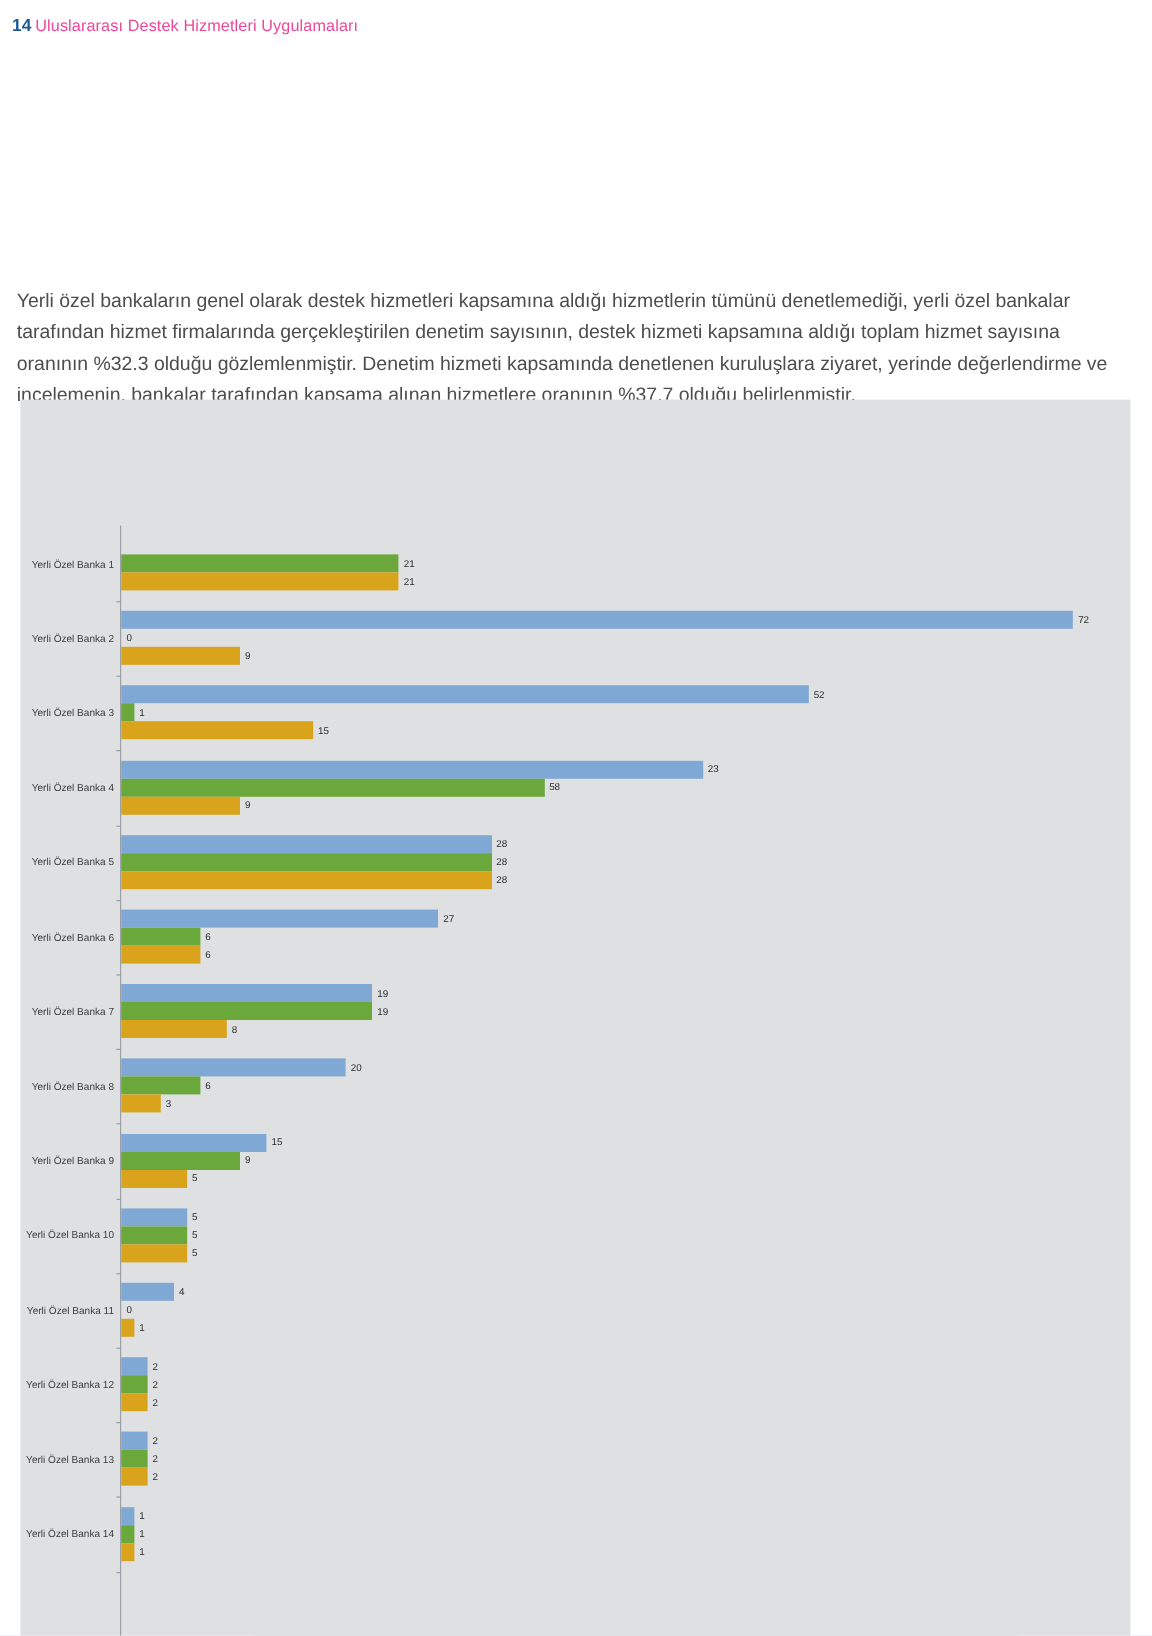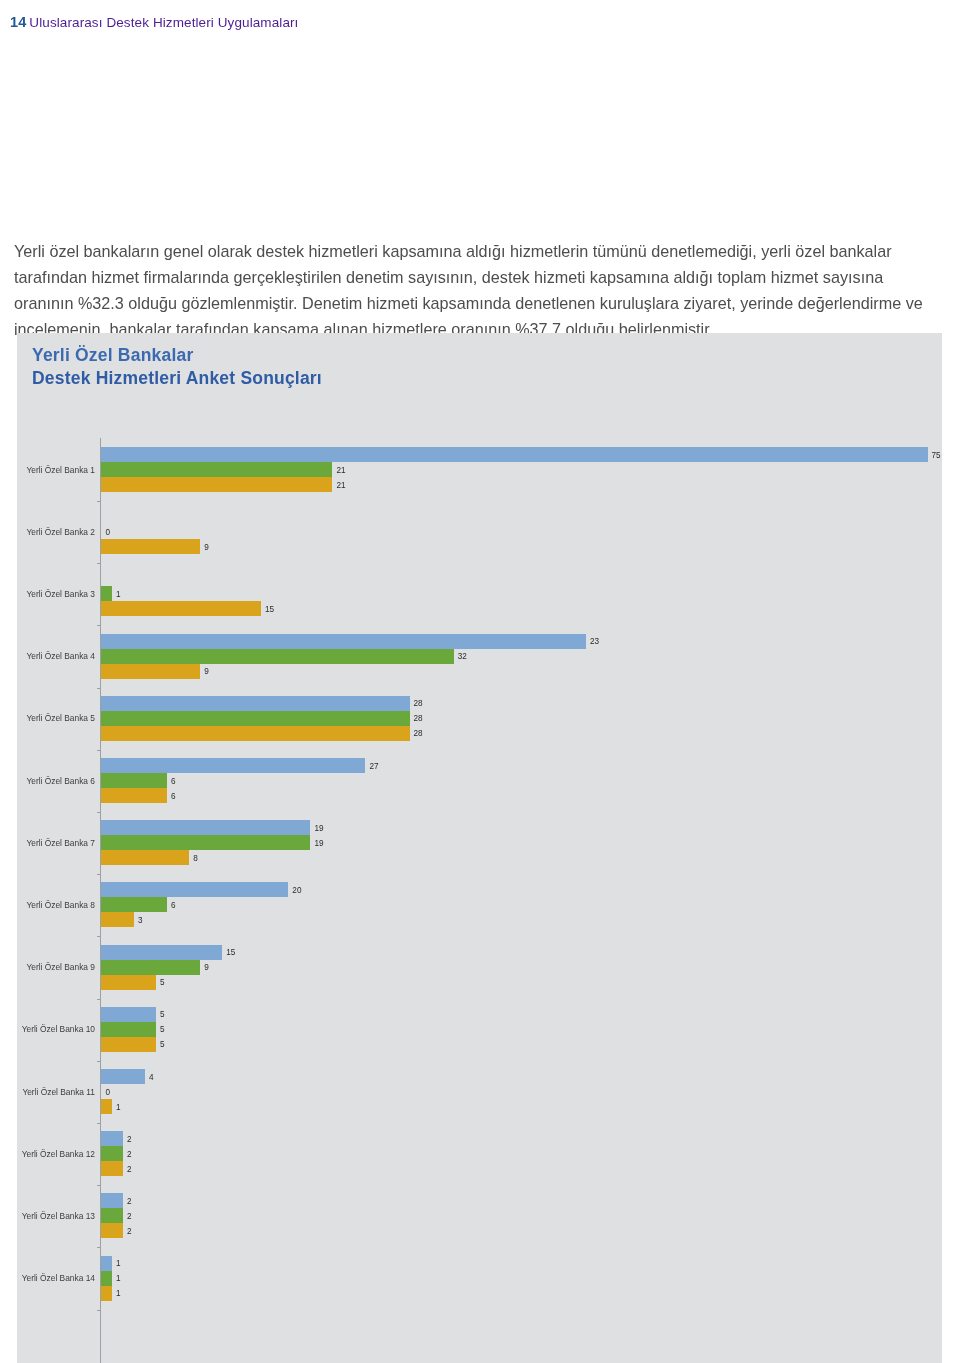--- a/index.html
+++ b/index.html
@@ -15,7 +15,7 @@
     font-size:13.5px;color:#5b5b5b;letter-spacing:.1px;white-space:nowrap;
   }
   .page-header .pnum{color:#1f5a94;font-weight:bold;font-size:14.5px;margin-right:3px;}
-  .page-header .ptitle{color:#4c1d95;}
+  .page-header .ptitle{color:#ec4899;}
 
   
   .body-copy{

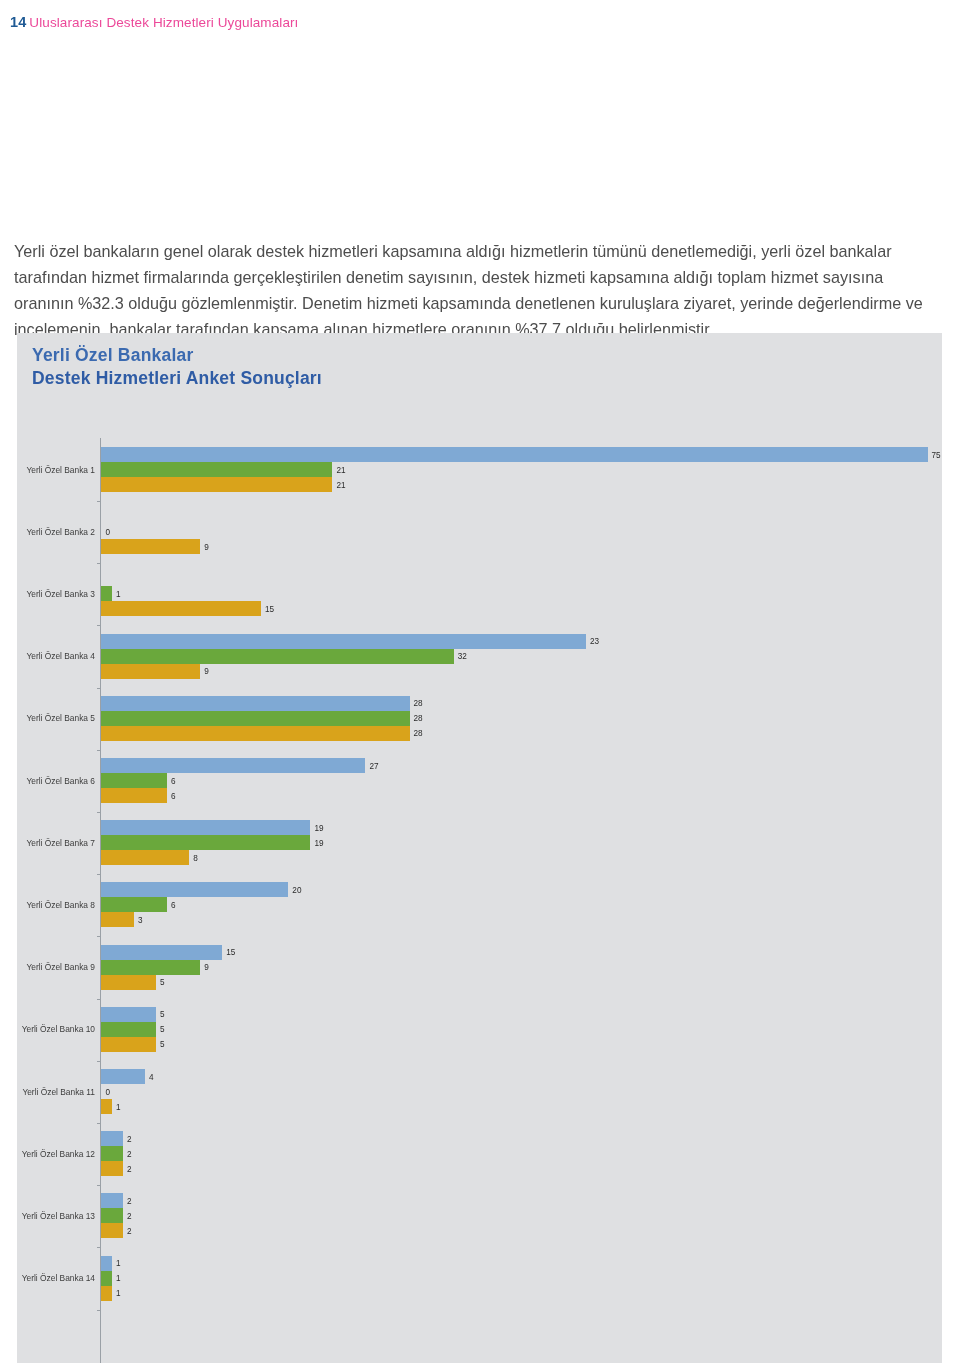--- a/index.html
+++ b/index.html
@@ -80,10 +80,6 @@
 
 <div class="chart-panel">
 
-  <div class="chart-title">
-    <div>Yerli Özel Bankalar</div>
-    <div class="l2">Destek Hizmetleri Anket Sonuçları</div>
-  </div>
 
   <div class="plot">
     <div class="axis-line"></div>

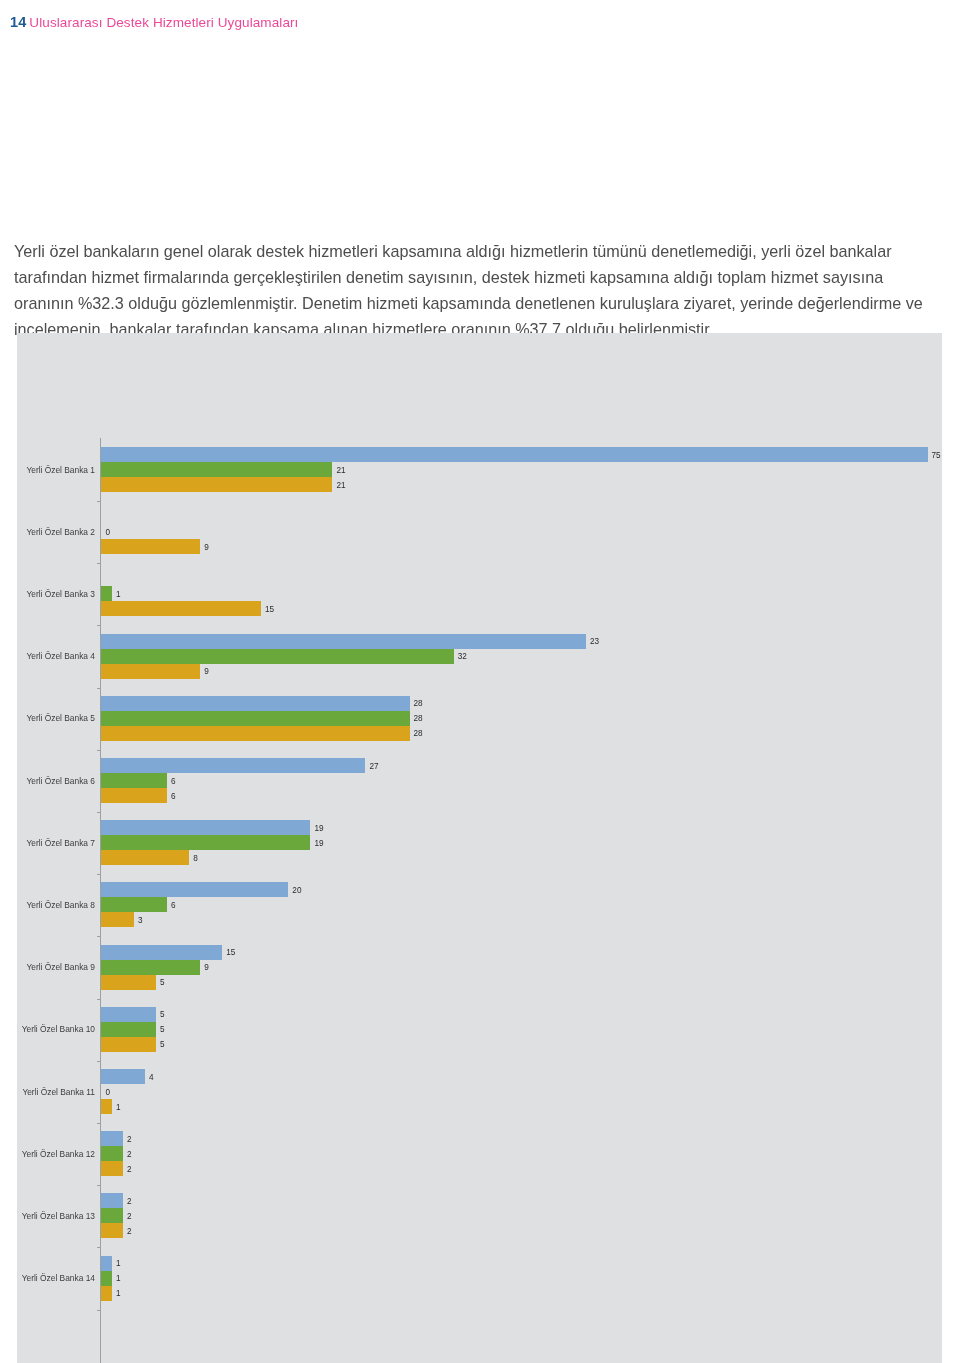--- a/index.html
+++ b/index.html
@@ -87,10 +87,6 @@
         <div class="cat-group" style="top: 9px; height: 45px;">
           <div class="tick" style="top: 54px;"></div>
           <div class="cat-label" style="top: 17.5px;">Yerli Özel Banka 1</div>
-          <div class="bar-row" style="top: 0px; width: 826.5px;">
-            <div class="bar s0" style="width: 100%;"></div>
-            <span class="bar-val">75</span>
-          </div>
           <div class="bar-row" style="top: 15px; width: 231.42px;">
             <div class="bar s1" style="width: 100%;"></div>
             <span class="bar-val">21</span>

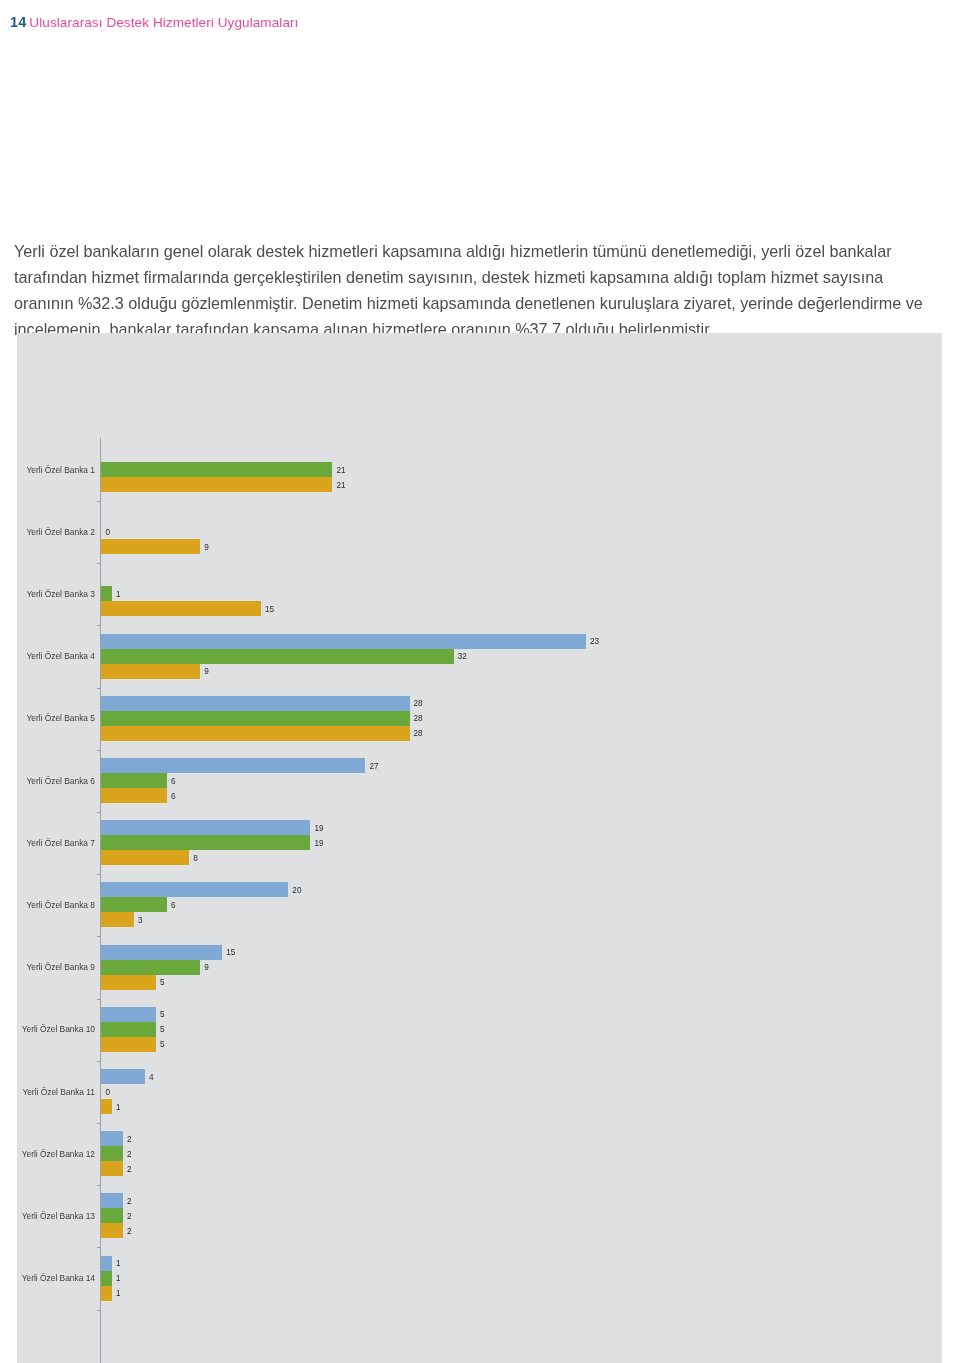--- a/index.html
+++ b/index.html
@@ -99,6 +99,10 @@
         <div class="cat-group" style="top: 71.2px; height: 45px;">
           <div class="tick" style="top: 54px;"></div>
           <div class="cat-label" style="top: 17.5px;">Yerli Özel Banka 2</div>
+          <div class="bar-row" style="top: 0px; width: 793.44px;">
+            <div class="bar s0" style="width: 100%;"></div>
+            <span class="bar-val">72</span>
+          </div>
           <div class="bar-row" style="top: 15px; width: 0.5px;">
             <div class="bar s1" style="width: 0px;"></div>
             <span class="bar-val">0</span>

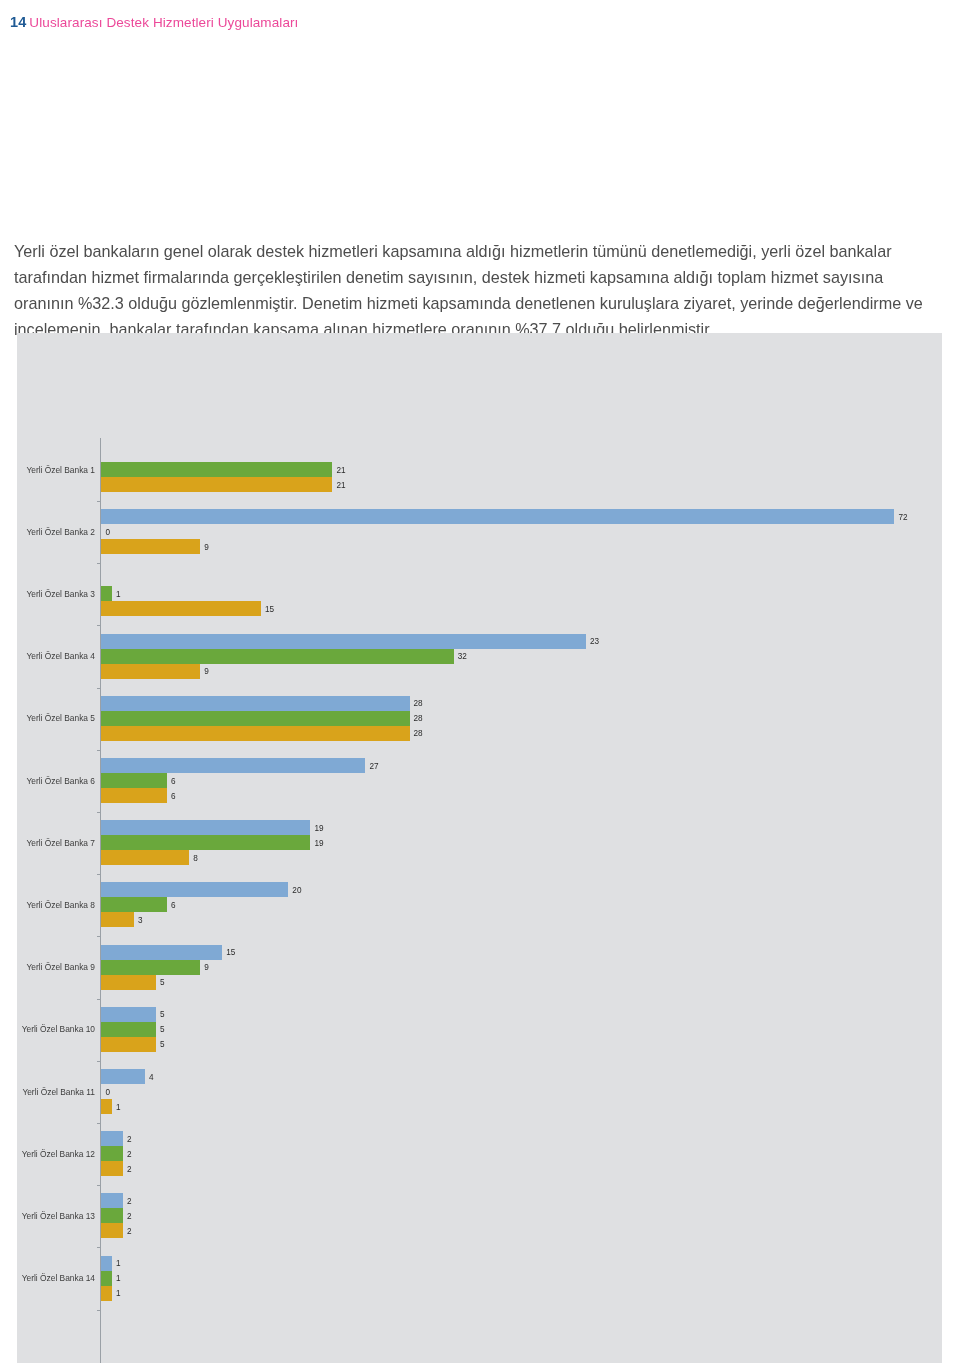--- a/index.html
+++ b/index.html
@@ -115,6 +115,10 @@
         <div class="cat-group" style="top: 133.4px; height: 45px;">
           <div class="tick" style="top: 54px;"></div>
           <div class="cat-label" style="top: 17.5px;">Yerli Özel Banka 3</div>
+          <div class="bar-row" style="top: 0px; width: 573.04px;">
+            <div class="bar s0" style="width: 100%;"></div>
+            <span class="bar-val">52</span>
+          </div>
           <div class="bar-row" style="top: 15px; width: 11.02px;">
             <div class="bar s1" style="width: 100%;"></div>
             <span class="bar-val">1</span>

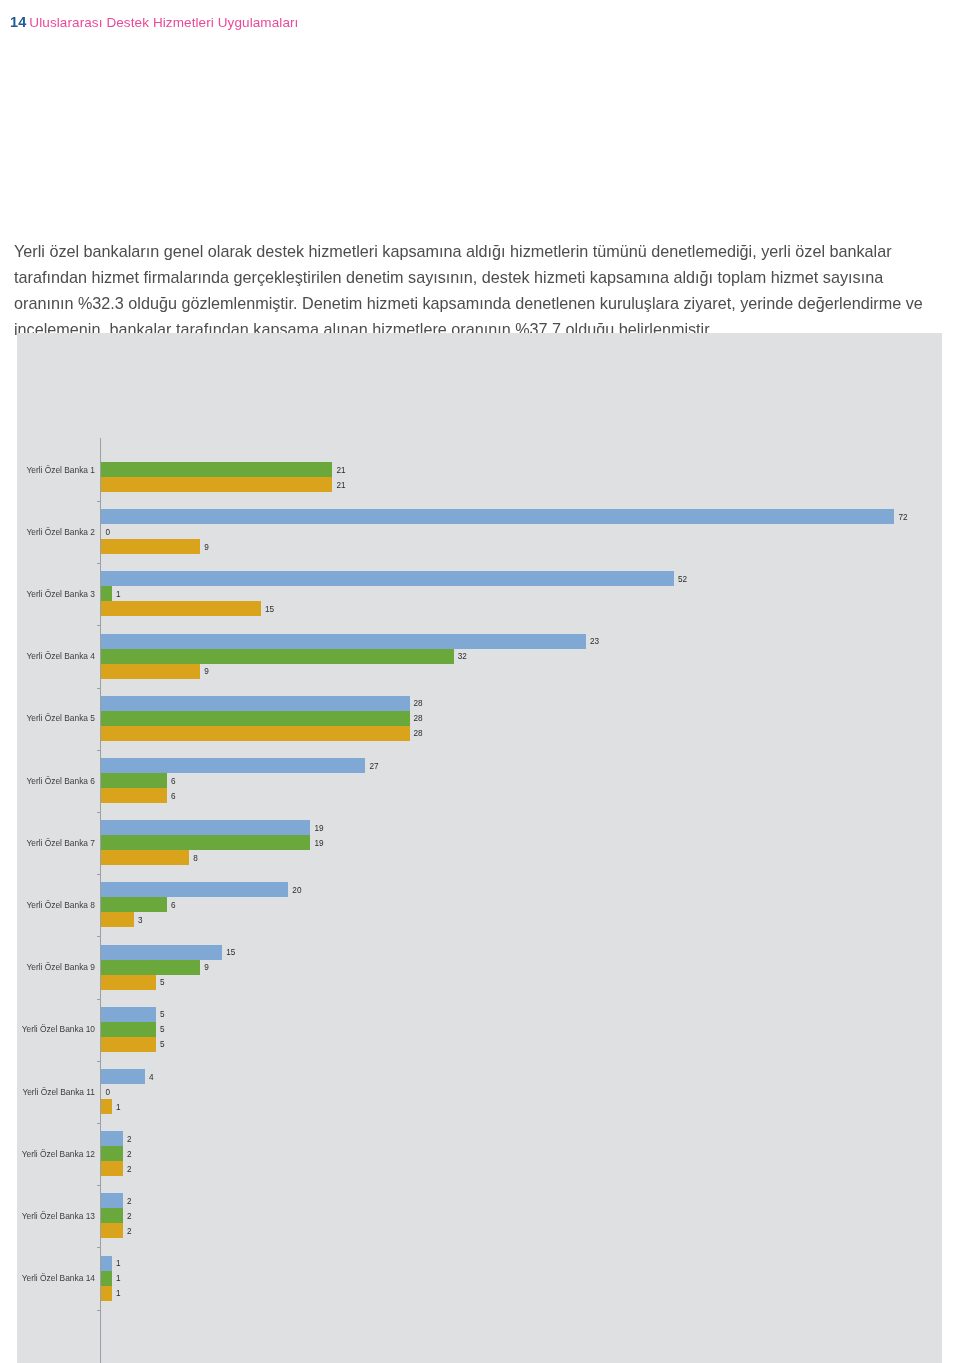--- a/index.html
+++ b/index.html
@@ -137,7 +137,7 @@
           </div>
           <div class="bar-row" style="top: 15px; width: 352.64px;">
             <div class="bar s1" style="width: 100%;"></div>
-            <span class="bar-val">32</span>
+            <span class="bar-val">58</span>
           </div>
           <div class="bar-row" style="top: 30px; width: 99.18px;">
             <div class="bar s2" style="width: 100%;"></div>

